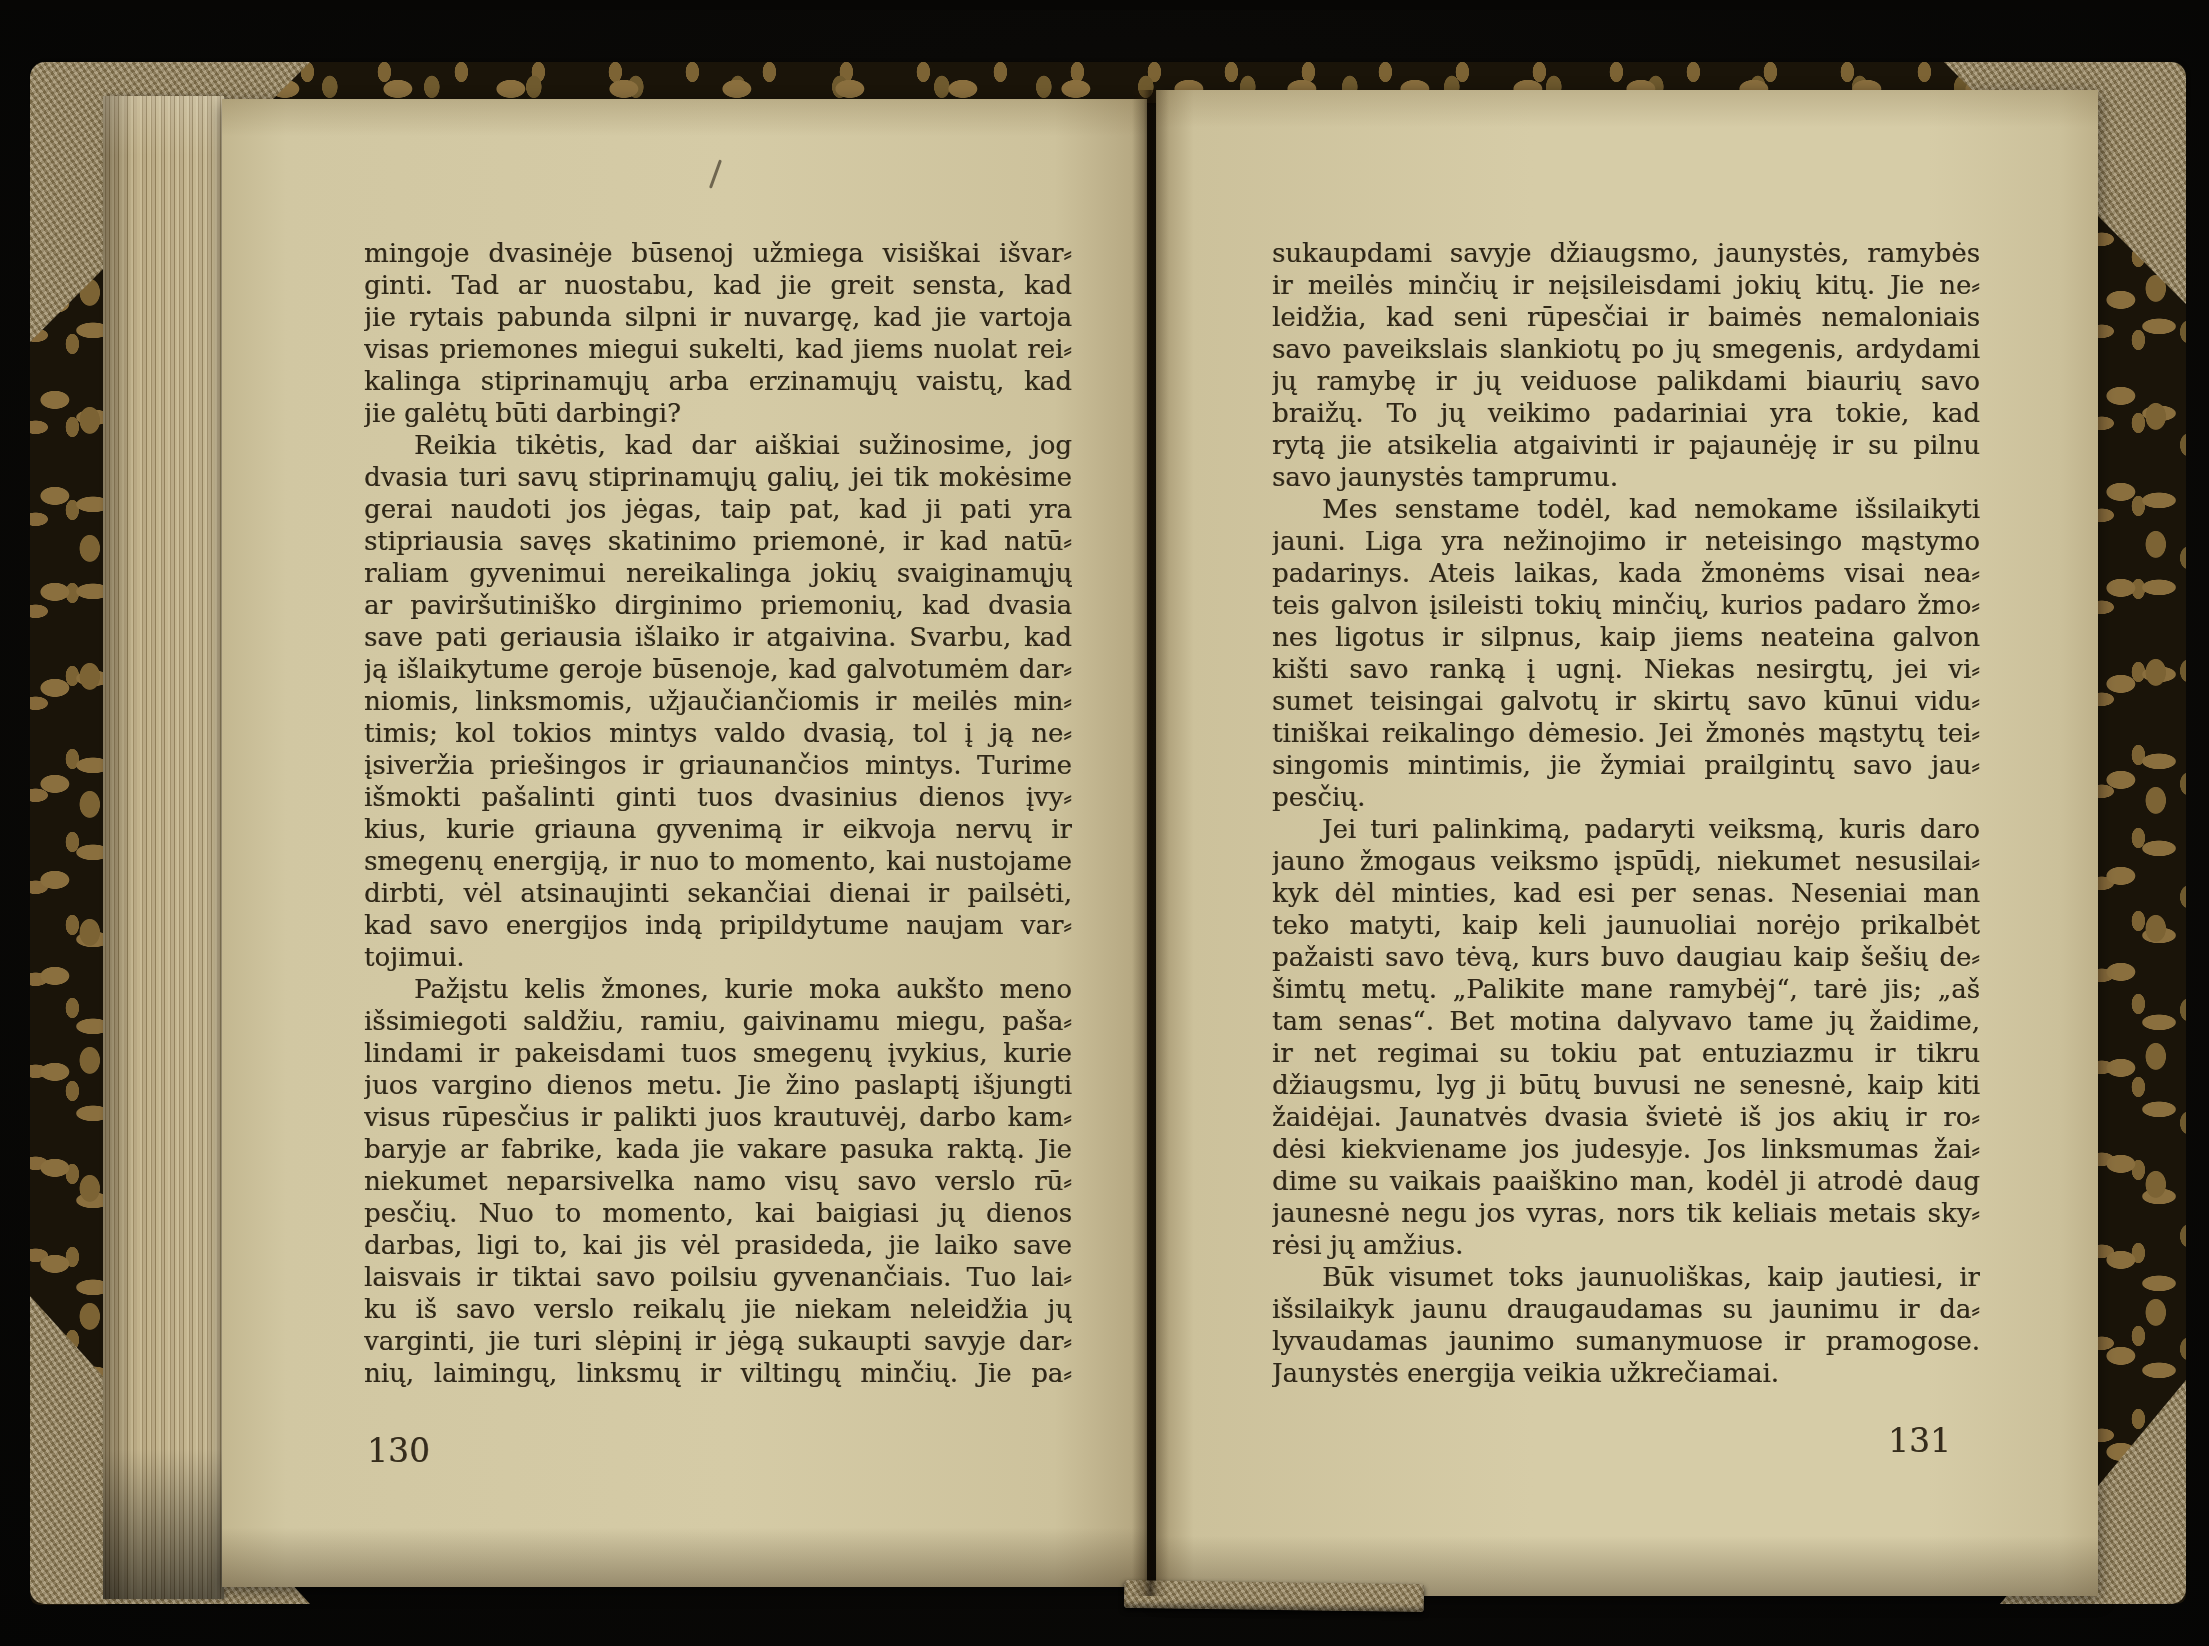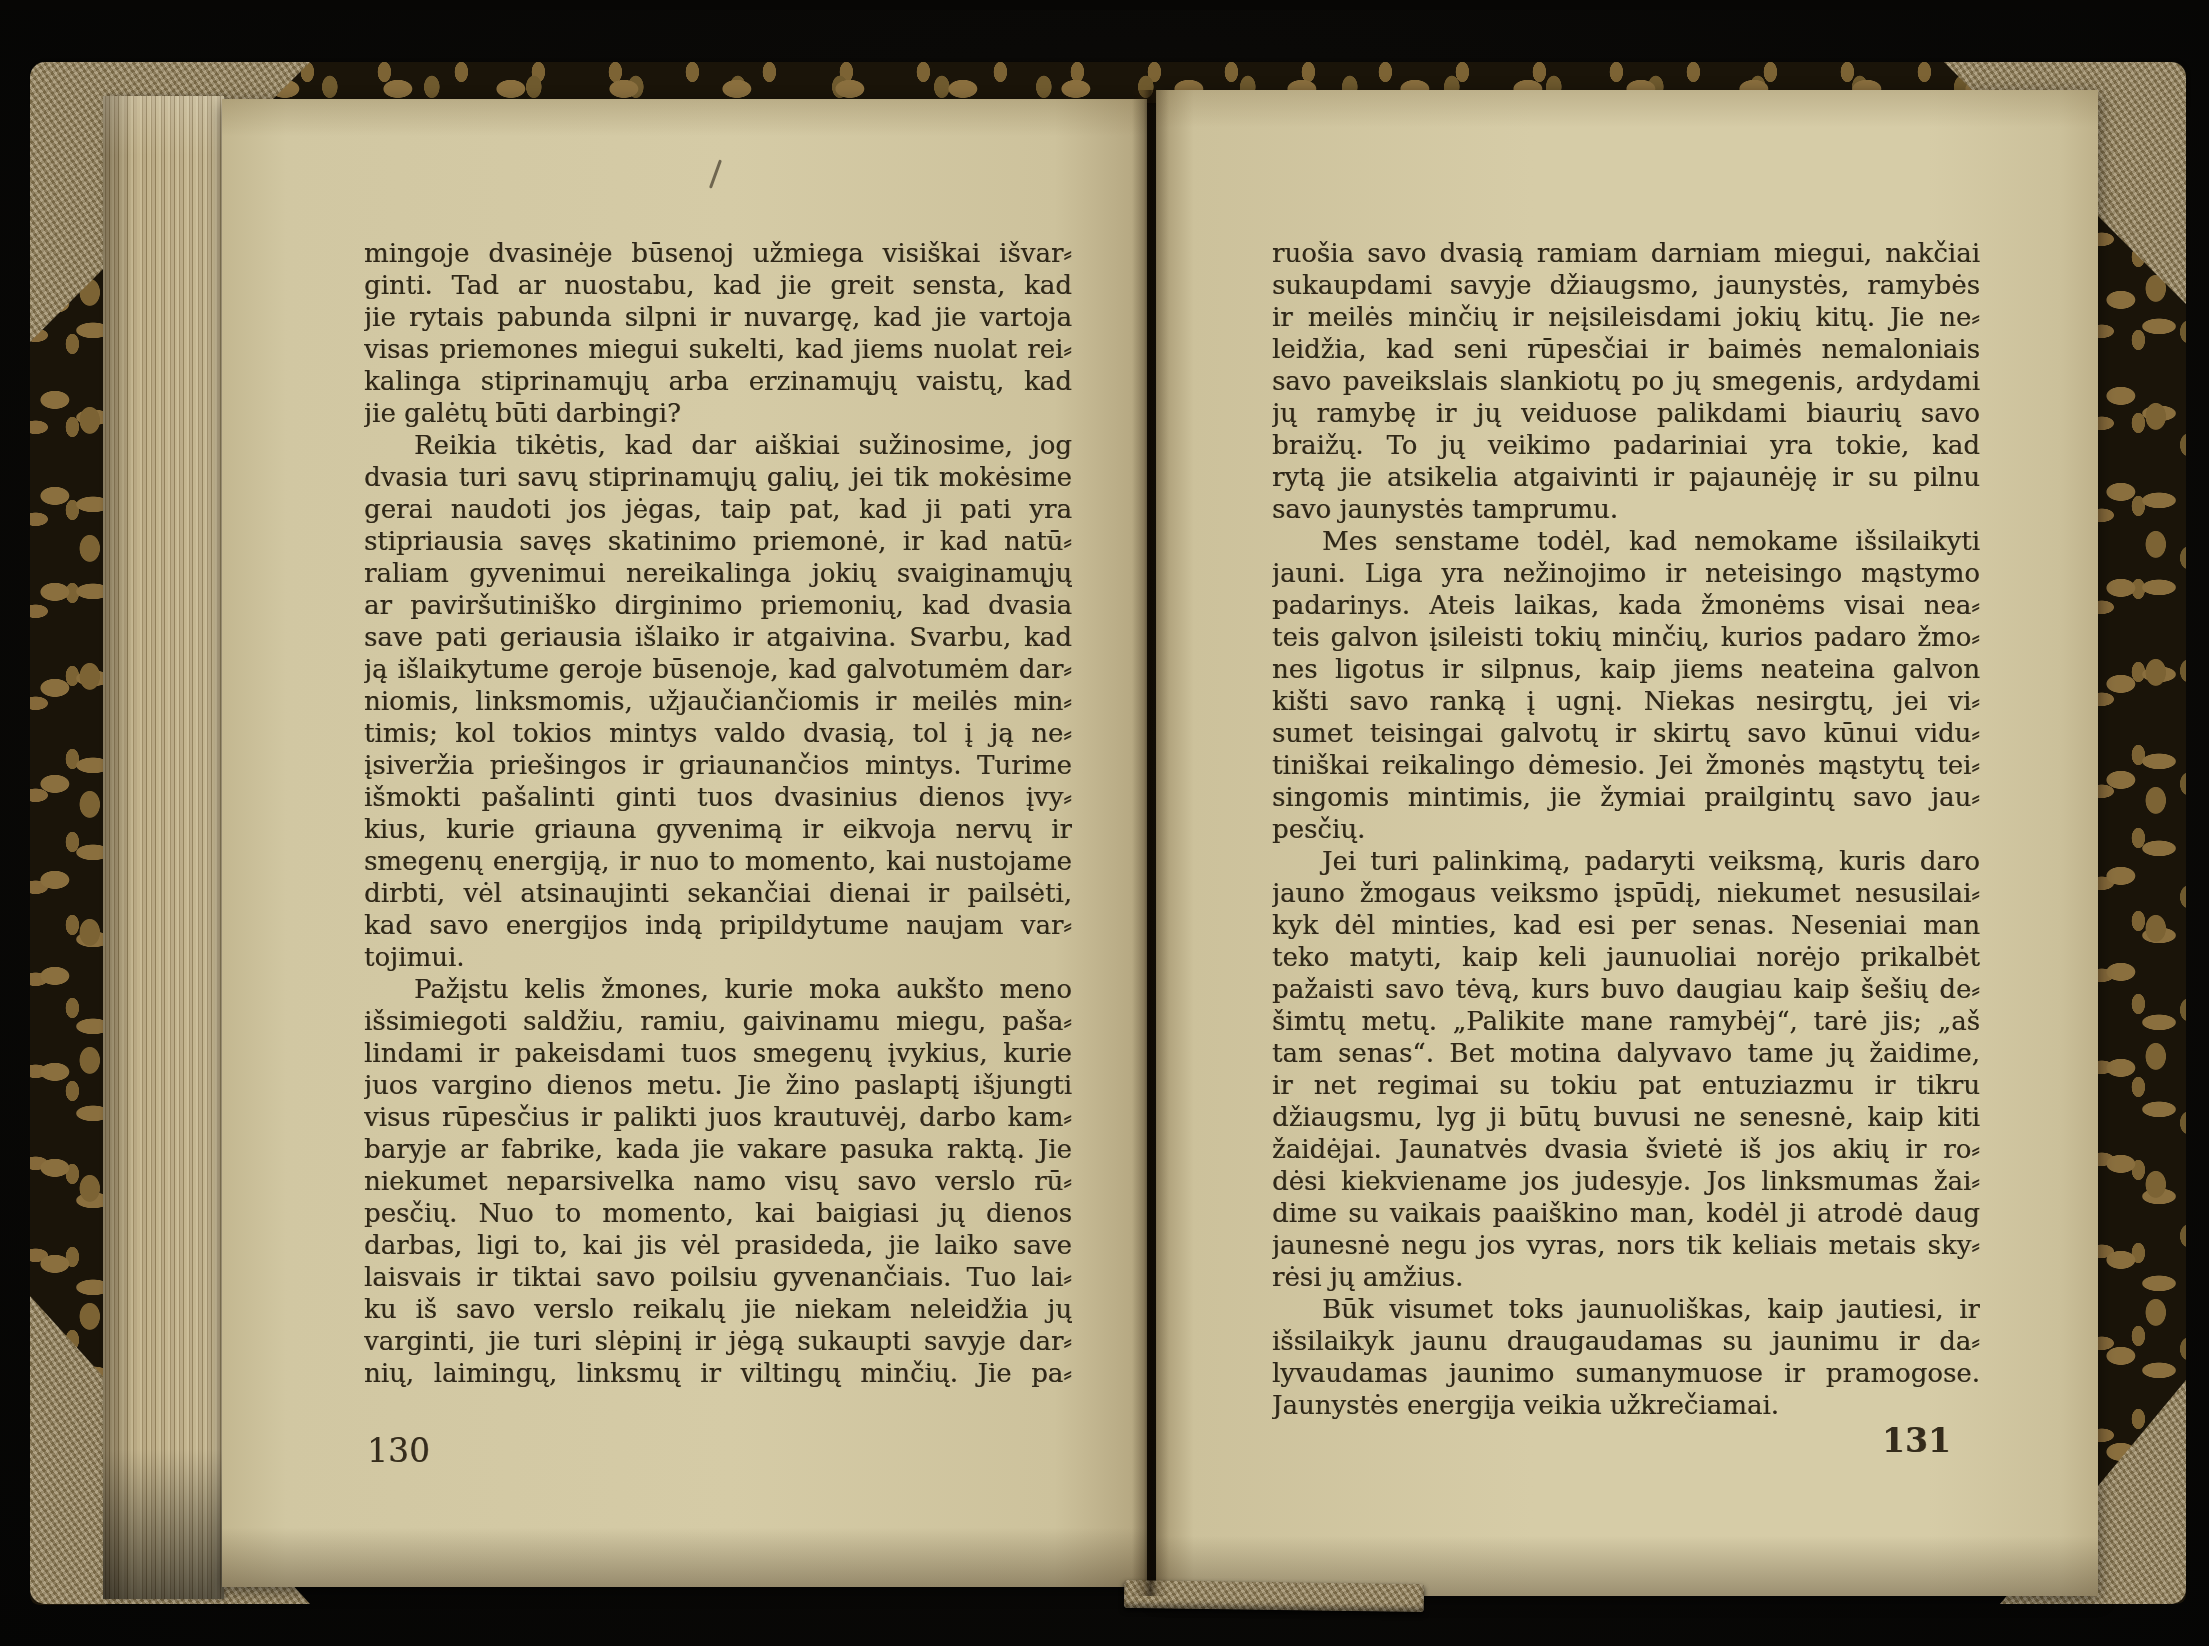--- a/index.html
+++ b/index.html
@@ -169,7 +169,6 @@
 
   <div class="page page-right"></div>
   <div class="text-block text-right" id="right-text">
-      <div class="line">ruošia savo dvasią ramiam darniam miegui, nakčiai</div>
       <div class="line">sukaupdami savyje džiaugsmo, jaunystės, ramybės</div>
       <div class="line">ir meilės minčių ir neįsileisdami jokių kitų. Jie ne⸗</div>
       <div class="line">leidžia, kad seni rūpesčiai ir baimės nemaloniais</div>

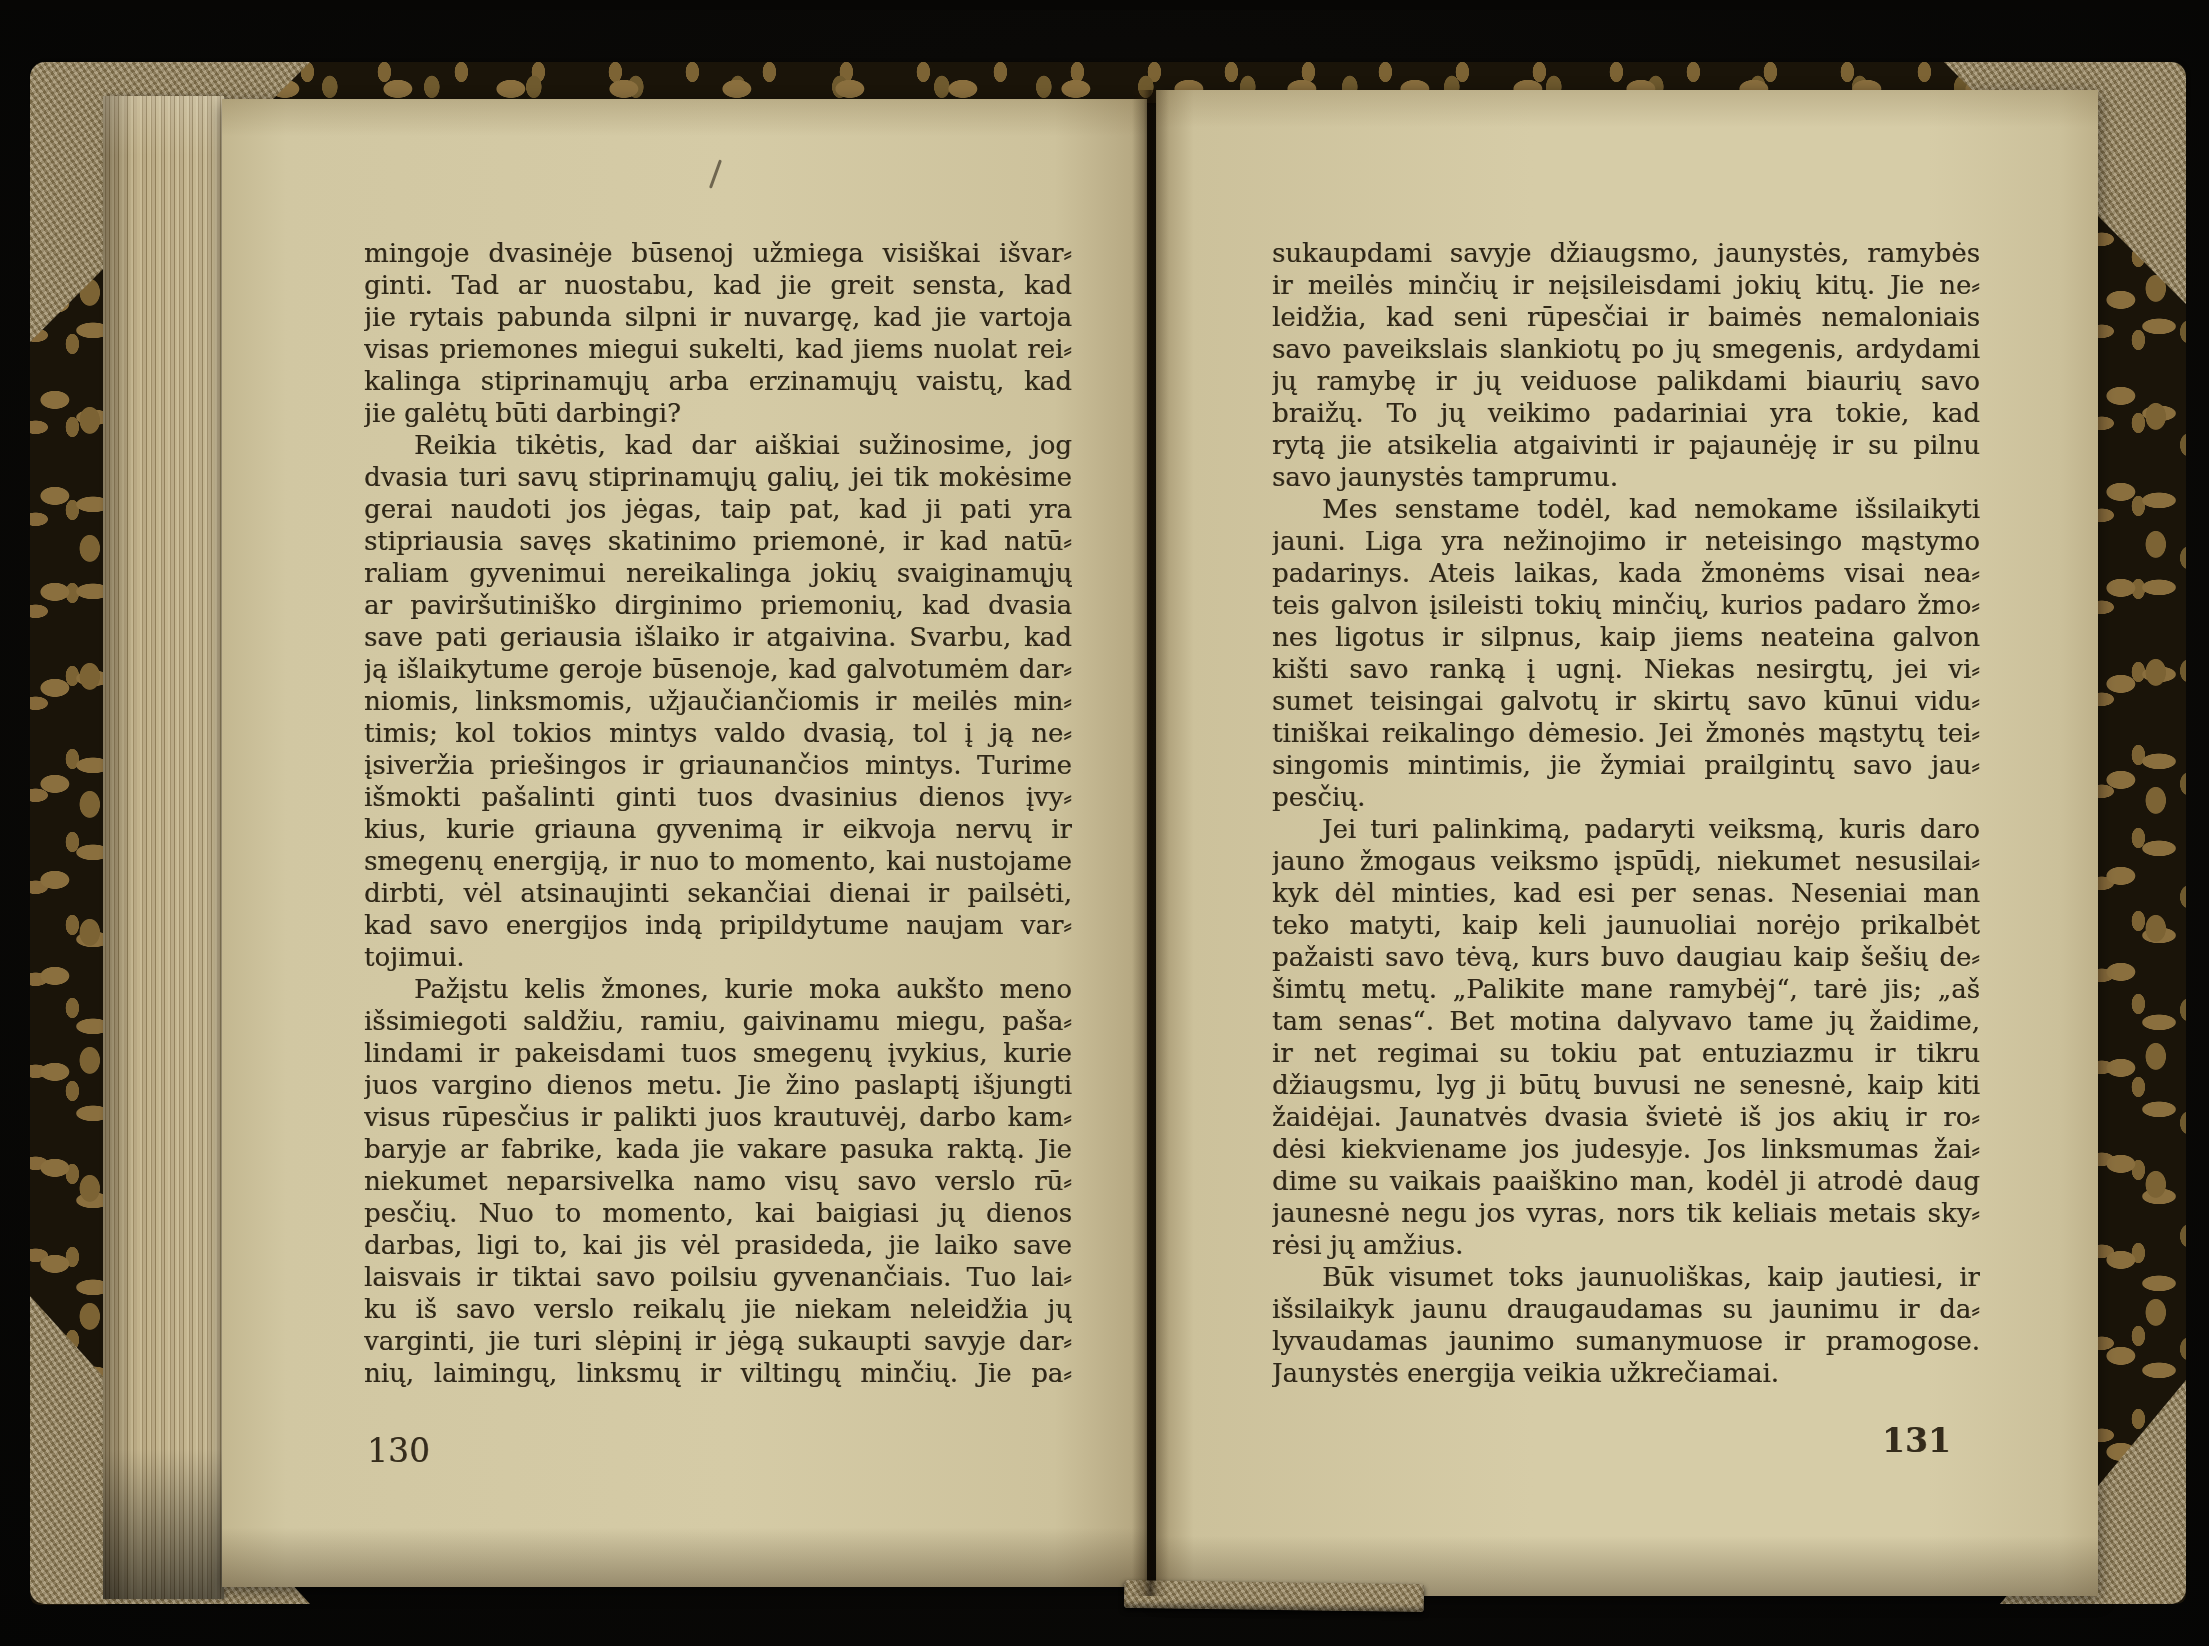--- a/index.html
+++ b/index.html
@@ -97,7 +97,7 @@
     font-size: 33px; text-shadow: 0.4px 0.4px 0.5px rgba(47,39,24,0.5);
   }
   .pn-left  { left: 367px;  top: 1421px; }
-  .pn-right { left: 1272px; top: 1411px; width: 679px; text-align: right; font-weight: bold; }
+  .pn-right { left: 1272px; top: 1411px; width: 679px; text-align: right; }
 
   .ink-smudge {
     position: absolute; left: 714px; top: 149px; width: 2.8px; height: 30px;

